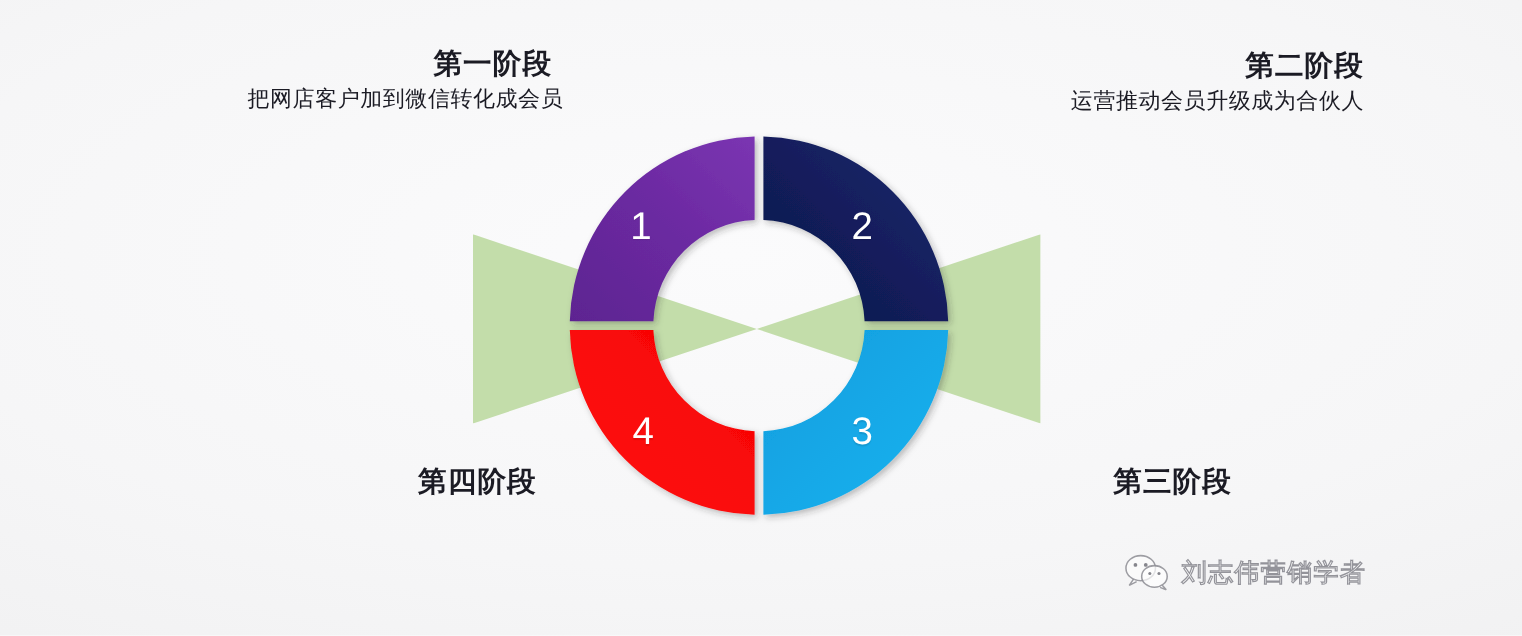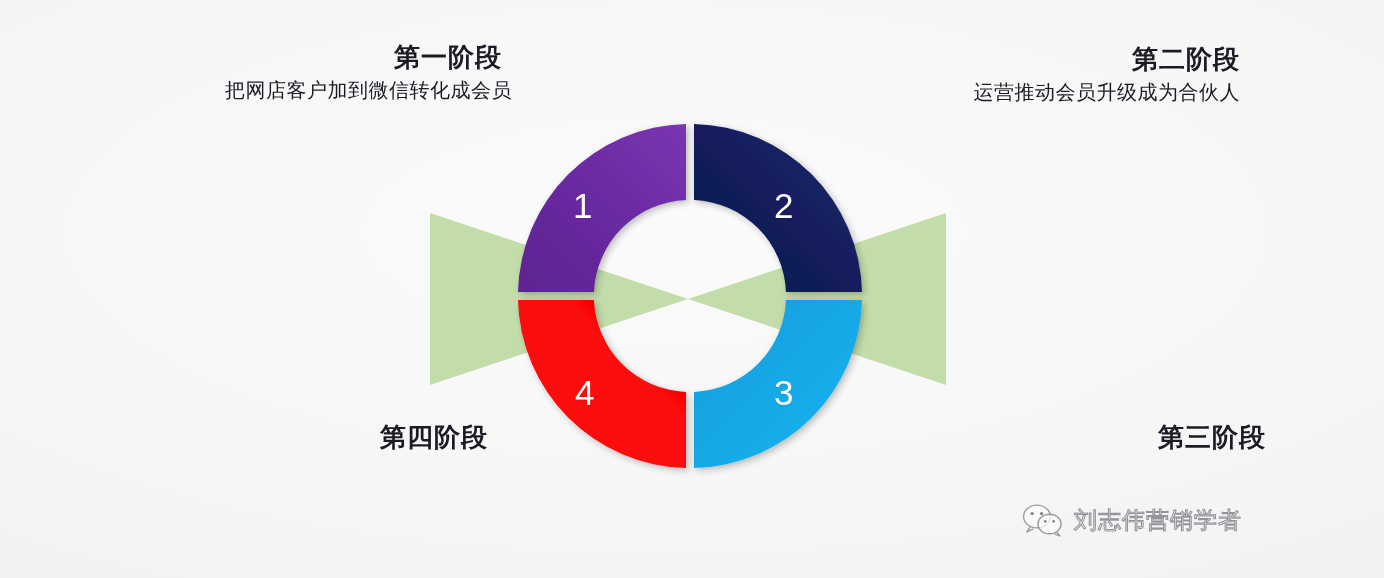--- a/index.html
+++ b/index.html
@@ -96,7 +96,7 @@
     left: 866px;
     top: 420px;
     width: 400px;
-    text-align: right;
+    text-align: center;
   }
 
   .stage-4 {

